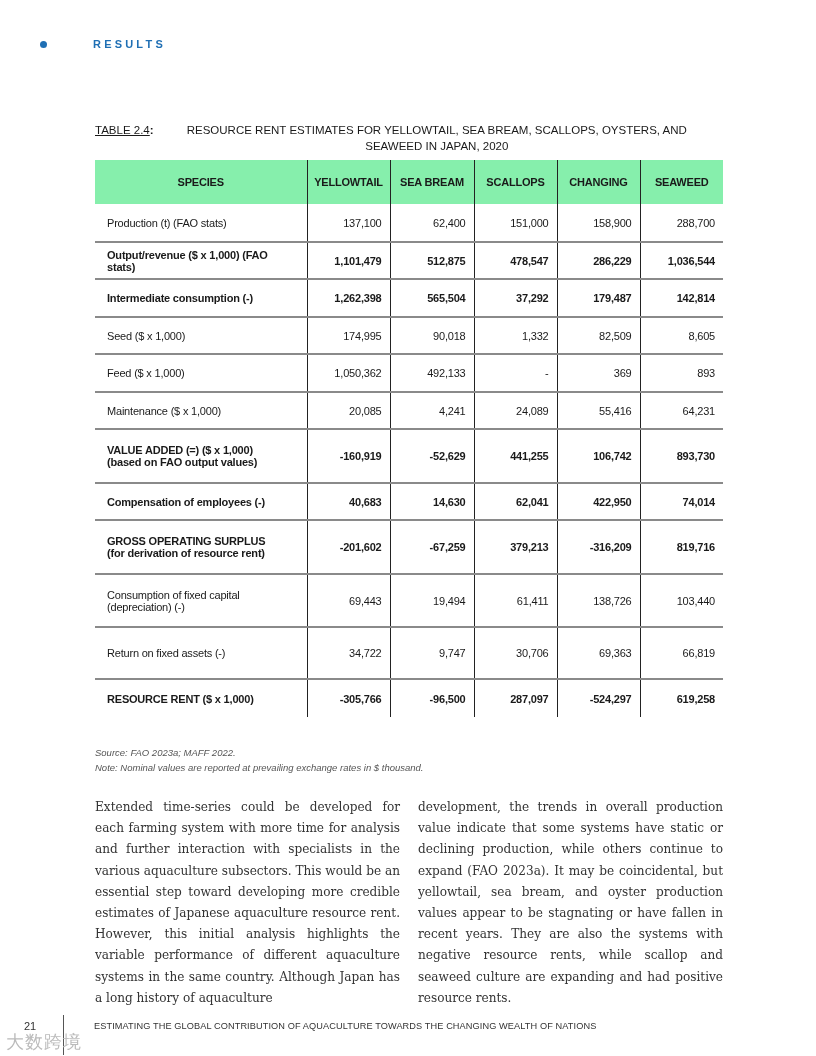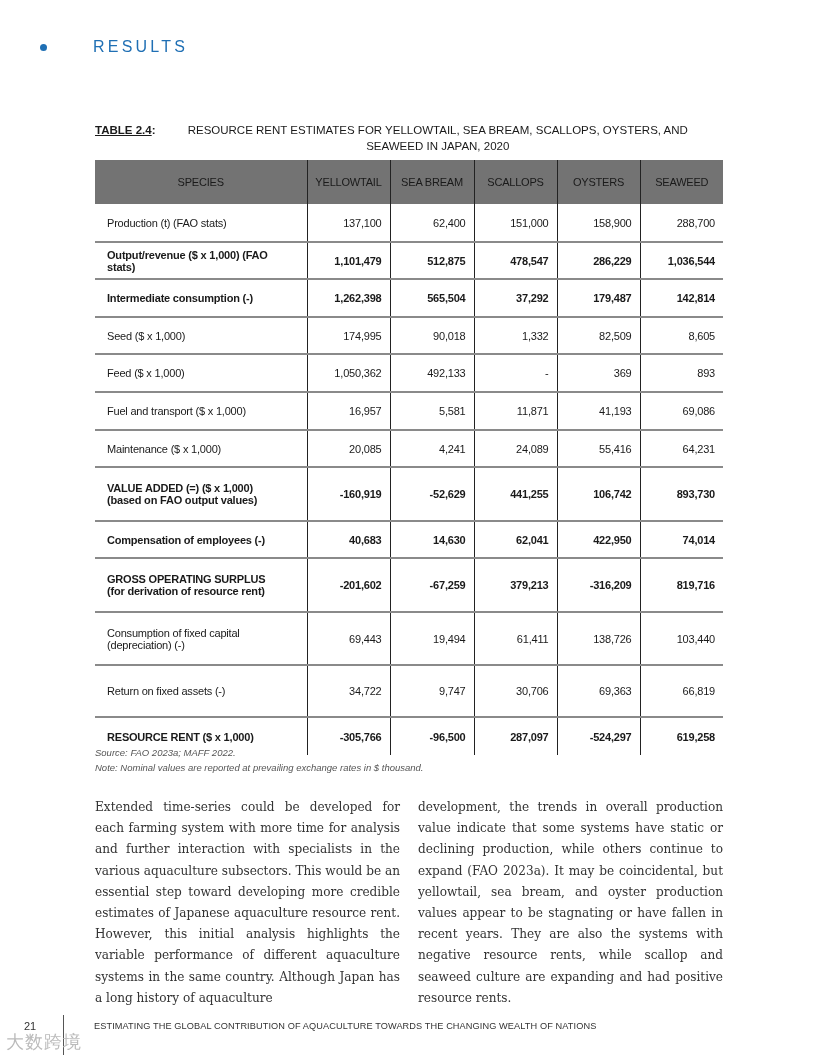--- a/index.html
+++ b/index.html
@@ -6,7 +6,7 @@
   body { width:816px; height:1056px; position:relative; overflow:hidden; font-family:"Liberation Sans", sans-serif; color:#1a1a1a; }
   .section-tag { position:absolute; left:40px; top:38px; display:flex; align-items:center; }
   .section-dot { width:7px; height:7px; border-radius:50%; background:#1f6fb4; margin-right:18px; }
-  .section-label { font-size:16px; font-weight:normal; letter-spacing:3.2px; color:#1f6fb4;padding-left:28px; }
+  .section-label { font-size:11px; font-weight:bold; letter-spacing:3.2px; color:#1f6fb4;padding-left:28px; }
 
   .caption { position:absolute; left:95px; top:122px; width:620px; font-size:11.5px; line-height:16px; color:#1a1a1a; display:flex; }
   .caption-id { font-weight:bold; text-decoration:underline; white-space:nowrap; }

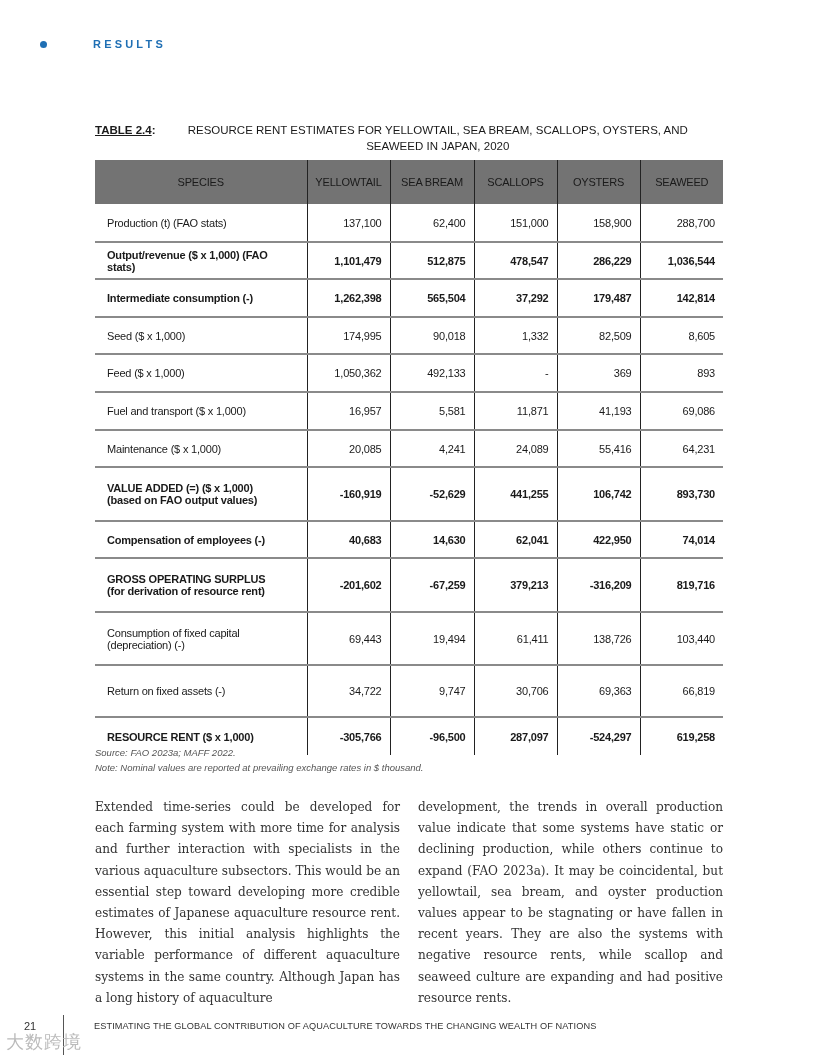--- a/index.html
+++ b/index.html
@@ -9,7 +9,7 @@
   .section-label { font-size:11px; font-weight:bold; letter-spacing:3.2px; color:#1f6fb4;padding-left:28px; }
 
   .caption { position:absolute; left:95px; top:122px; width:620px; font-size:11.5px; line-height:16px; color:#1a1a1a; display:flex; }
-  .caption-id { font-weight:bold; text-decoration:underline; white-space:nowrap; }
+  .caption-id { font-weight:normal; text-decoration:underline; white-space:nowrap; }
   .caption-colon { font-weight:bold; margin-right:5px; }
   .caption-text { text-transform:uppercase;text-align:center; }
 

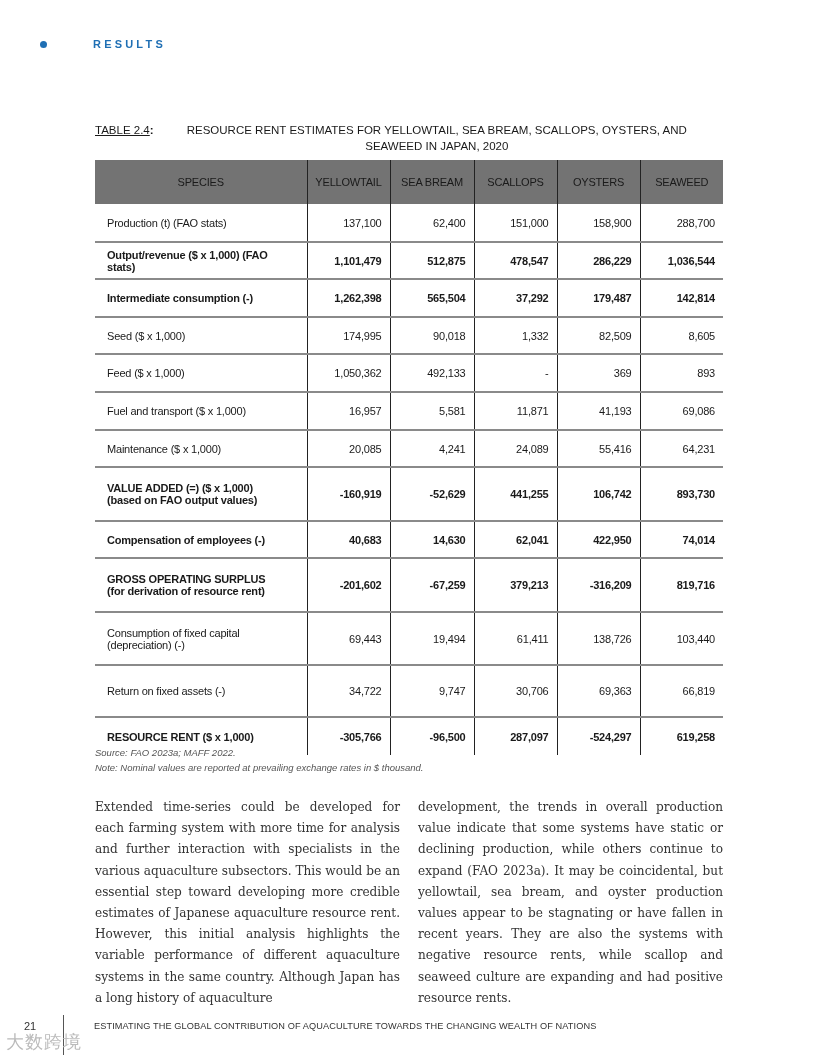--- a/index.html
+++ b/index.html
@@ -14,7 +14,7 @@
   .caption-text { text-transform:uppercase;text-align:center; }
 
   table.data { position:absolute; left:95px; top:160px; border-collapse:collapse; table-layout:fixed; width:628px; font-size:11px; }
-  table.data th { background:#737373; height:44px; font-weight:normal; font-size:11px; text-align:center; padding:0 4px; border-left:1px solid #222; letter-spacing:-0.2px; }
+  table.data th { background:#86efac; height:44px; font-weight:bold; font-size:11px; text-align:center; padding:0 4px; border-left:1px solid #222; letter-spacing:-0.2px; }
   table.data th:first-child { border-left:none; }
   table.data td { border-top:2px solid #8a8a8a; border-left:1px solid #222; padding:0 8px; text-align:right; vertical-align:middle; letter-spacing:-0.2px; }
   table.data tr.first td { border-top:none; }

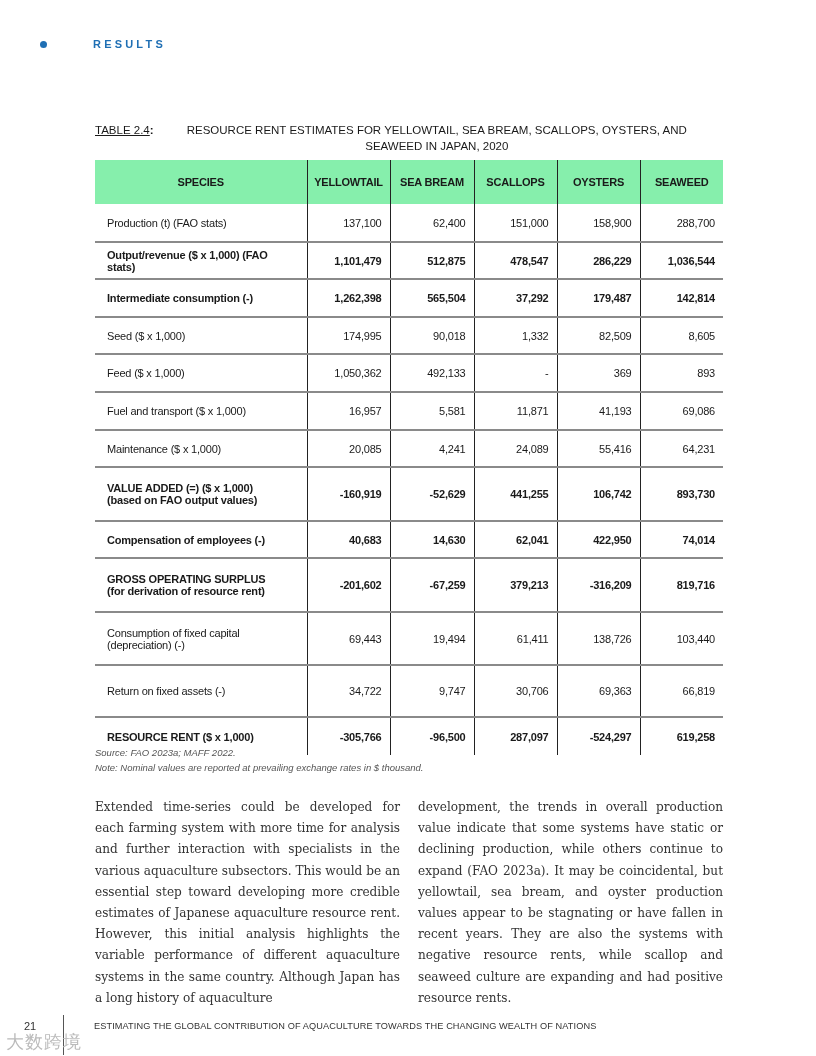--- a/index.html
+++ b/index.html
@@ -63,7 +63,7 @@
       <th>YELLOWTAIL</th>
       <th>SEA BREAM</th>
       <th>SCALLOPS</th>
-      <th>OYSTERS</th>
+      <th>CHANGING</th>
       <th>SEAWEED</th>
     </tr>
   </thead>

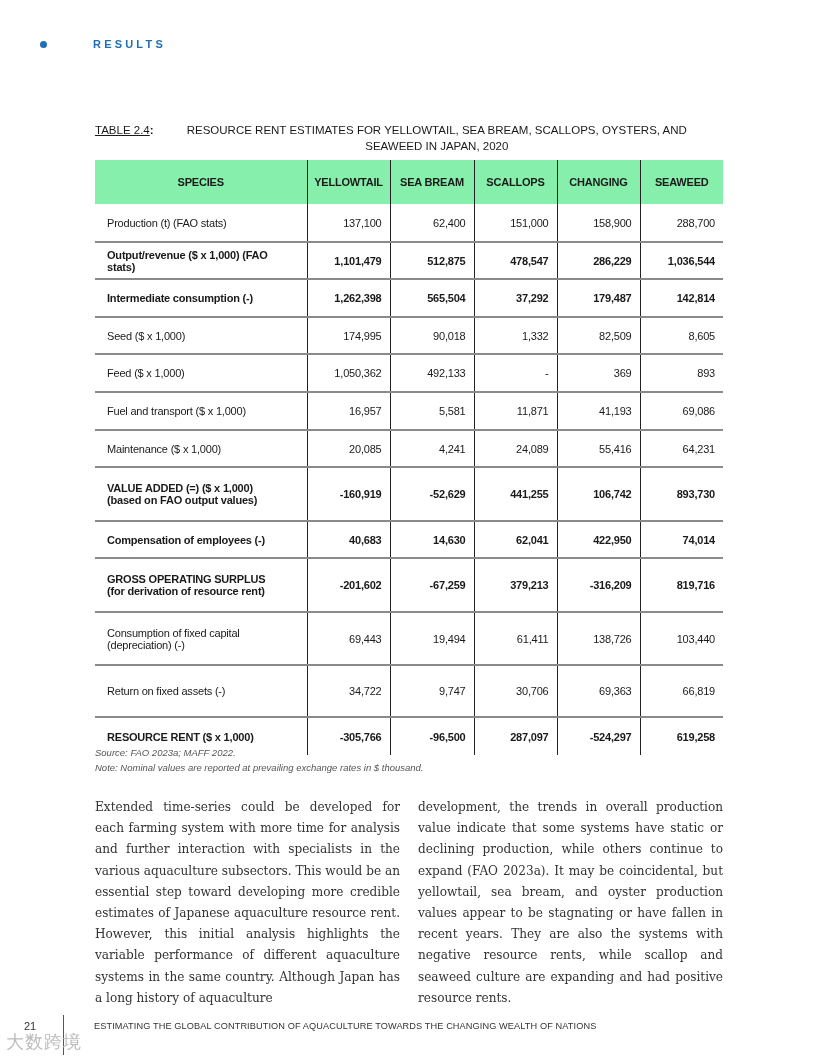--- a/index.html
+++ b/index.html
@@ -118,16 +118,6 @@
         <td>369</td>
         <td>893</td>
       </tr>
-      <tr style="height: 38px;">
-        <td>
-          <span class="sub">Fuel and transport ($ x 1,000)</span>
-        </td>
-        <td>16,957</td>
-        <td>5,581</td>
-        <td>11,871</td>
-        <td>41,193</td>
-        <td>69,086</td>
-      </tr>
       <tr style="height: 37px;">
         <td>
           <span class="sub">Maintenance ($ x 1,000)</span>

